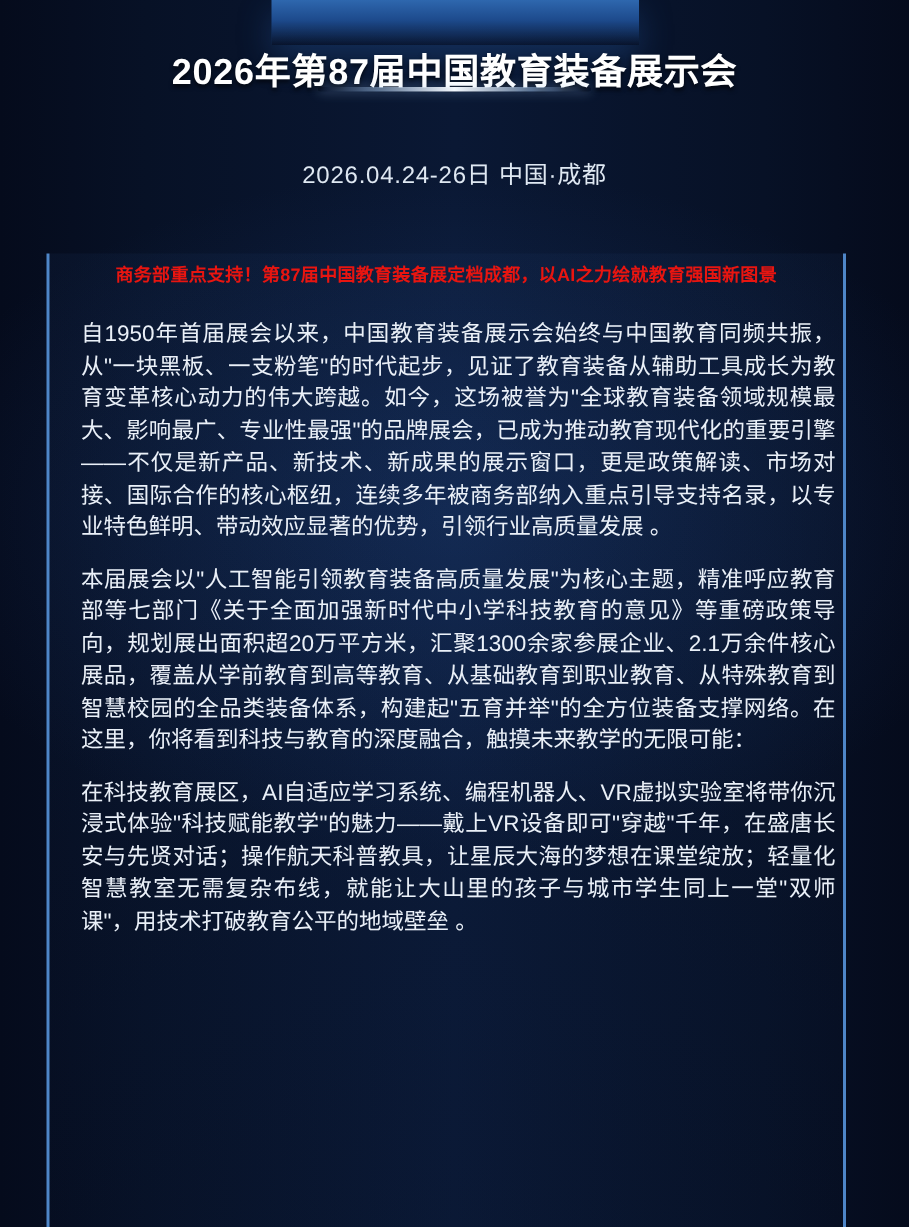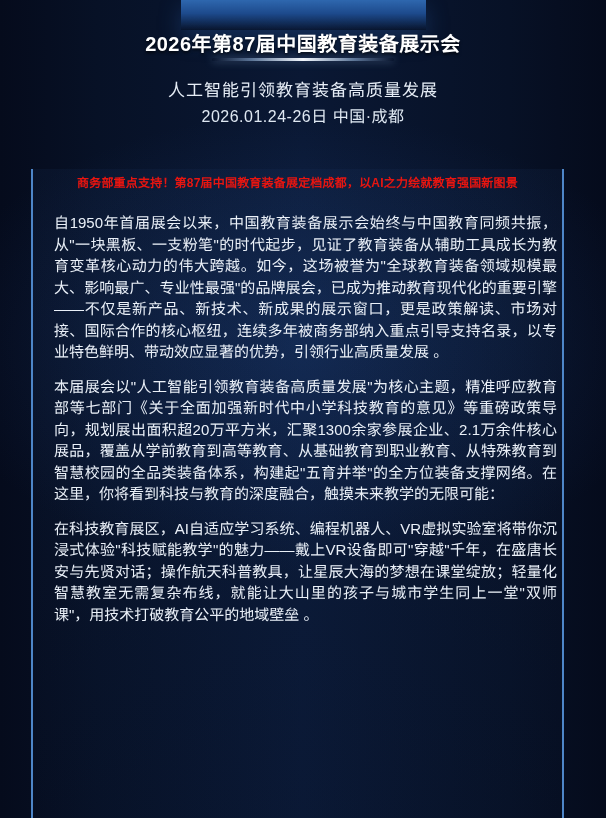--- a/index.html
+++ b/index.html
@@ -20,7 +20,7 @@
   }
   .title{
     position:absolute;top:28px;left:0;width:100%;text-align:center;
-    font-size:20px;font-weight:700;color:#ffffff;letter-spacing:0.5px;
+    font-size:24px;font-weight:700;color:#ffffff;letter-spacing:0.5px;
     text-shadow:0 2px 3px rgba(0,0,0,0.65);
   }
   .divider{

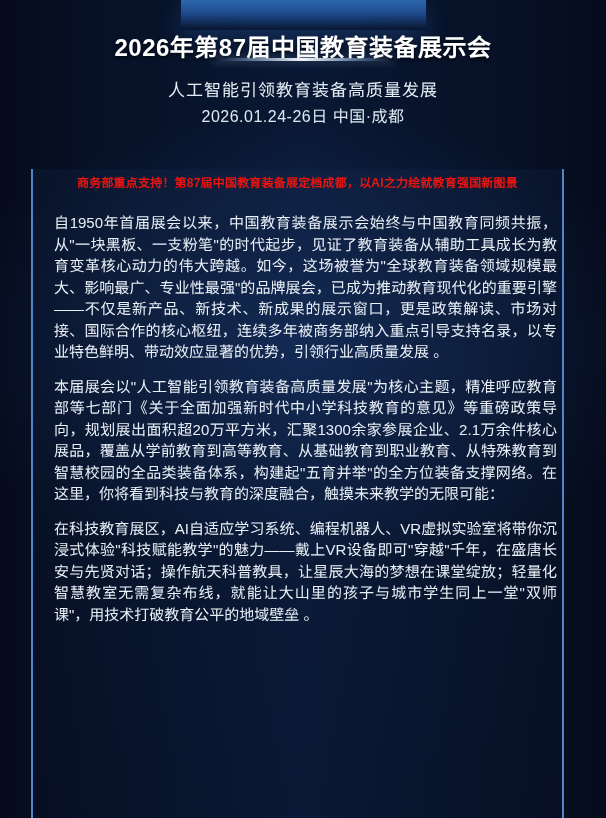--- a/index.html
+++ b/index.html
@@ -65,7 +65,6 @@
 
   <div class="divider"></div>
 
-  <div class="subtitle">人工智能引领教育装备高质量发展</div>
 
   <div class="date">2026.01.24-26日 中国·成都</div>
 

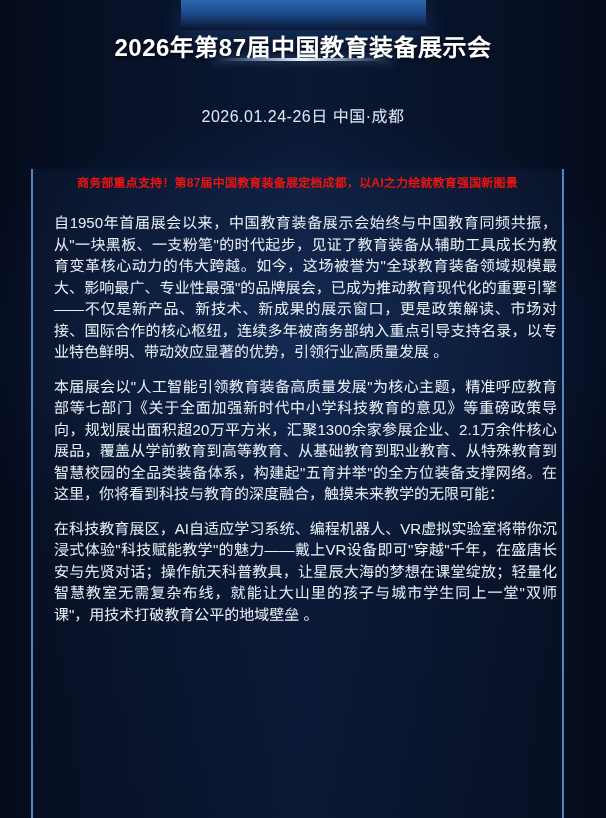--- a/index.html
+++ b/index.html
@@ -66,7 +66,7 @@
   <div class="divider"></div>
 
 
-  <div class="date">2026.01.24-26日 中国·成都</div>
+  <div class="date">2026.04.24-26日 中国·成都</div>
 
   <div class="content-box">
     <div class="alert">商务部重点支持！第87届中国教育装备展定档成都，以AI之力绘就教育强国新图景</div>

